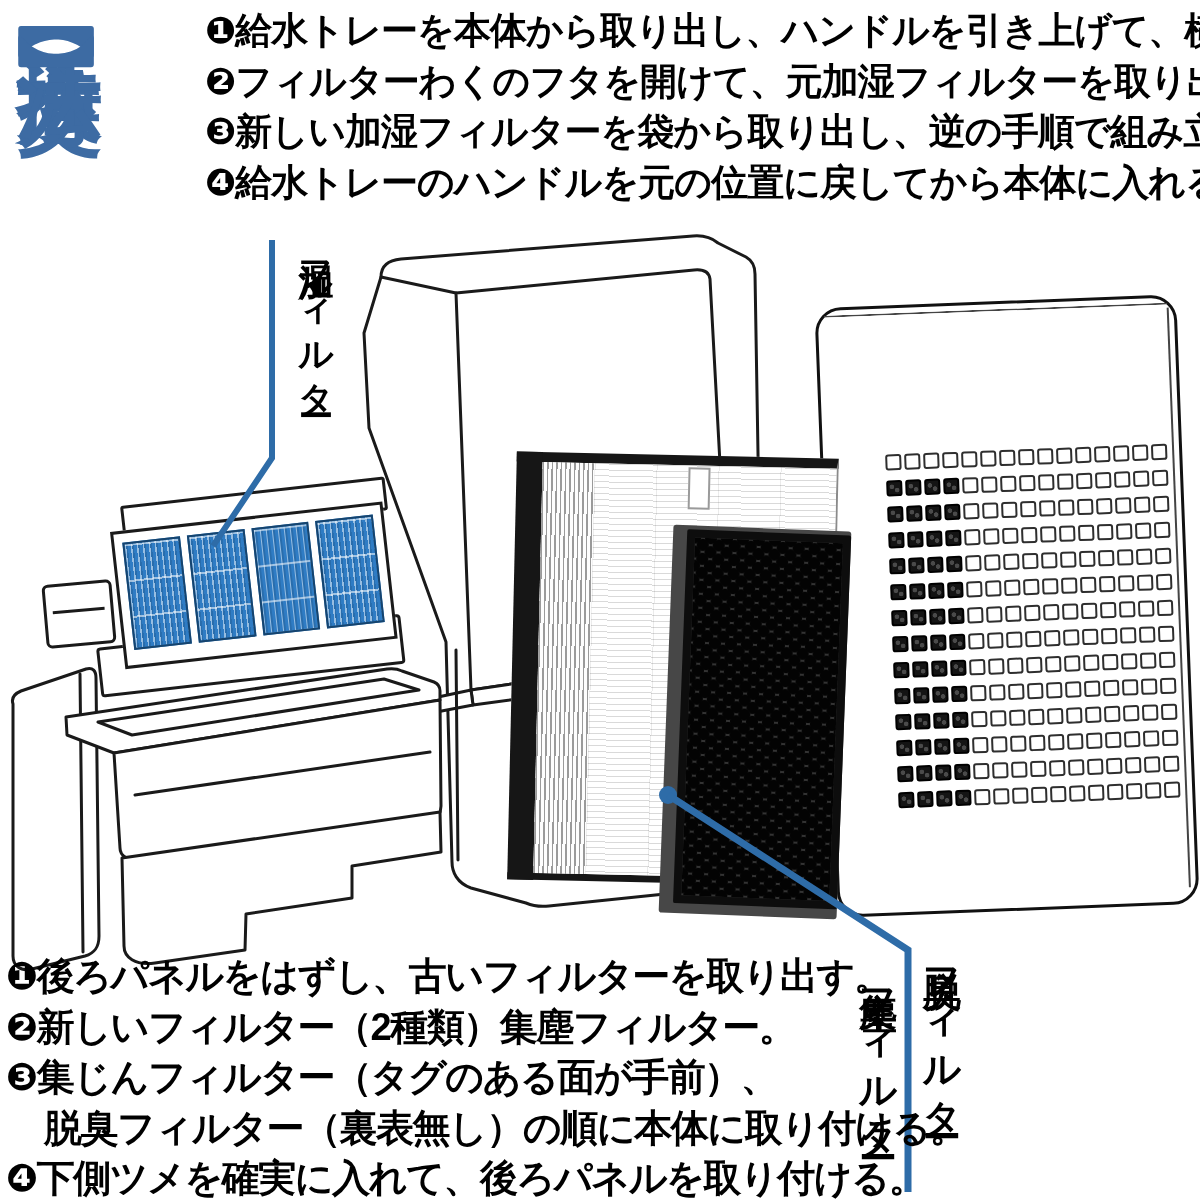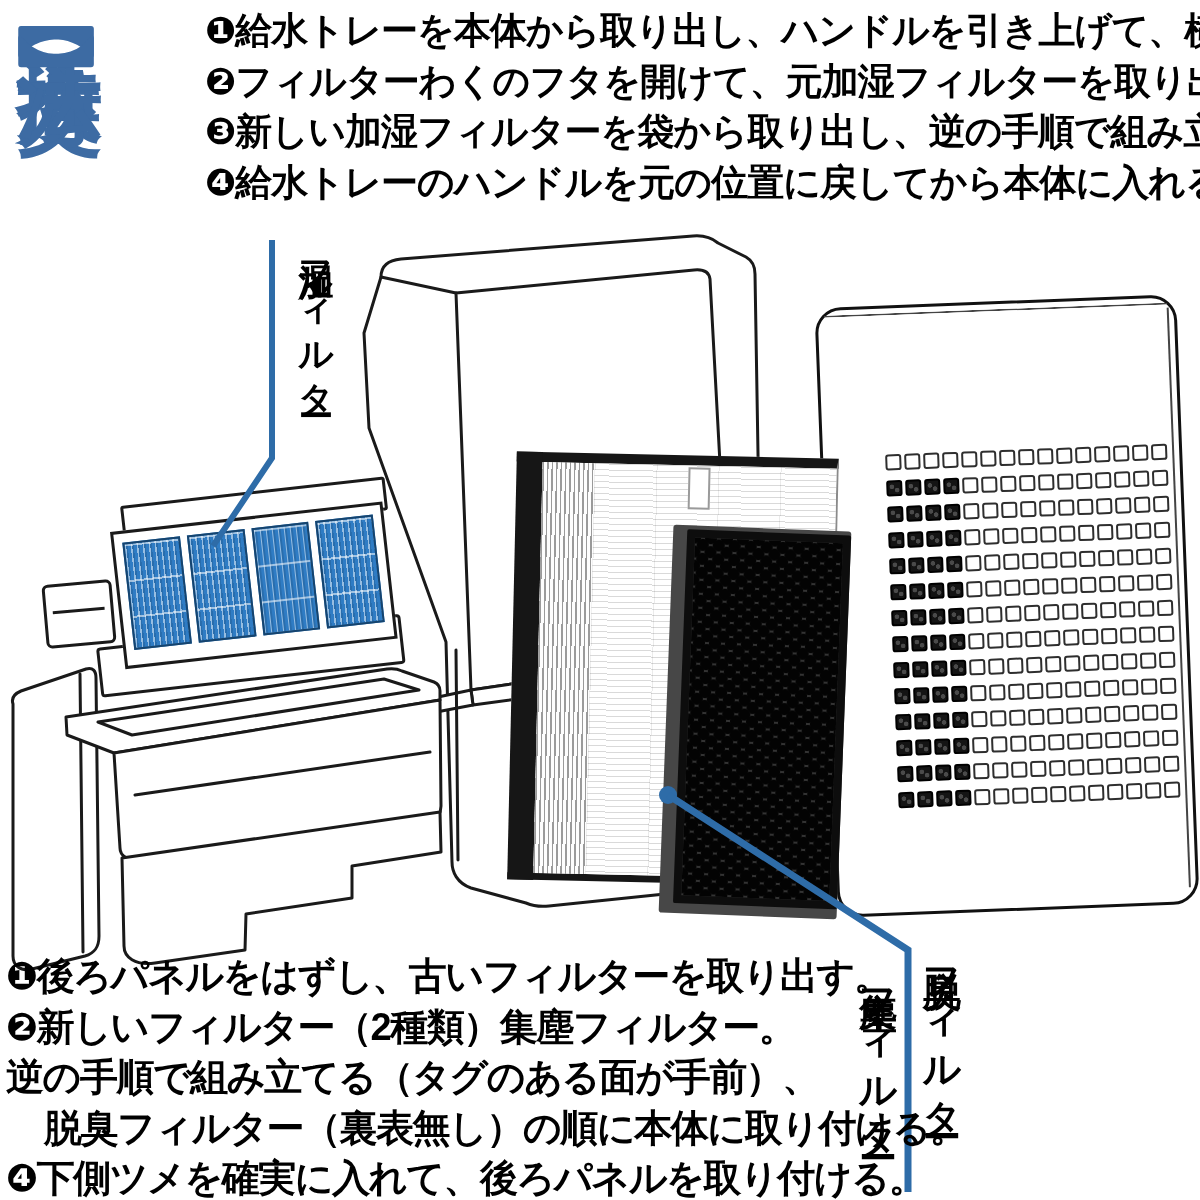--- a/index.html
+++ b/index.html
@@ -415,7 +415,7 @@
   <div class="steps-bottom">
     <div class="step-line">❶後ろパネルをはずし、古いフィルターを取り出す。</div>
     <div class="step-line">❷新しいフィルター（2種類）集塵フィルター。</div>
-    <div class="step-line">逆の手順で組み立てる（タグのある面が手前）、</div>
+    <div class="step-line">❸集じんフィルター（タグのある面が手前）、</div>
     <div class="step-line indent">脱臭フィルター（裏表無し）の順に本体に取り付ける。</div>
     <div class="step-line">❹下側ツメを確実に入れて、後ろパネルを取り付ける。</div>
   </div>

